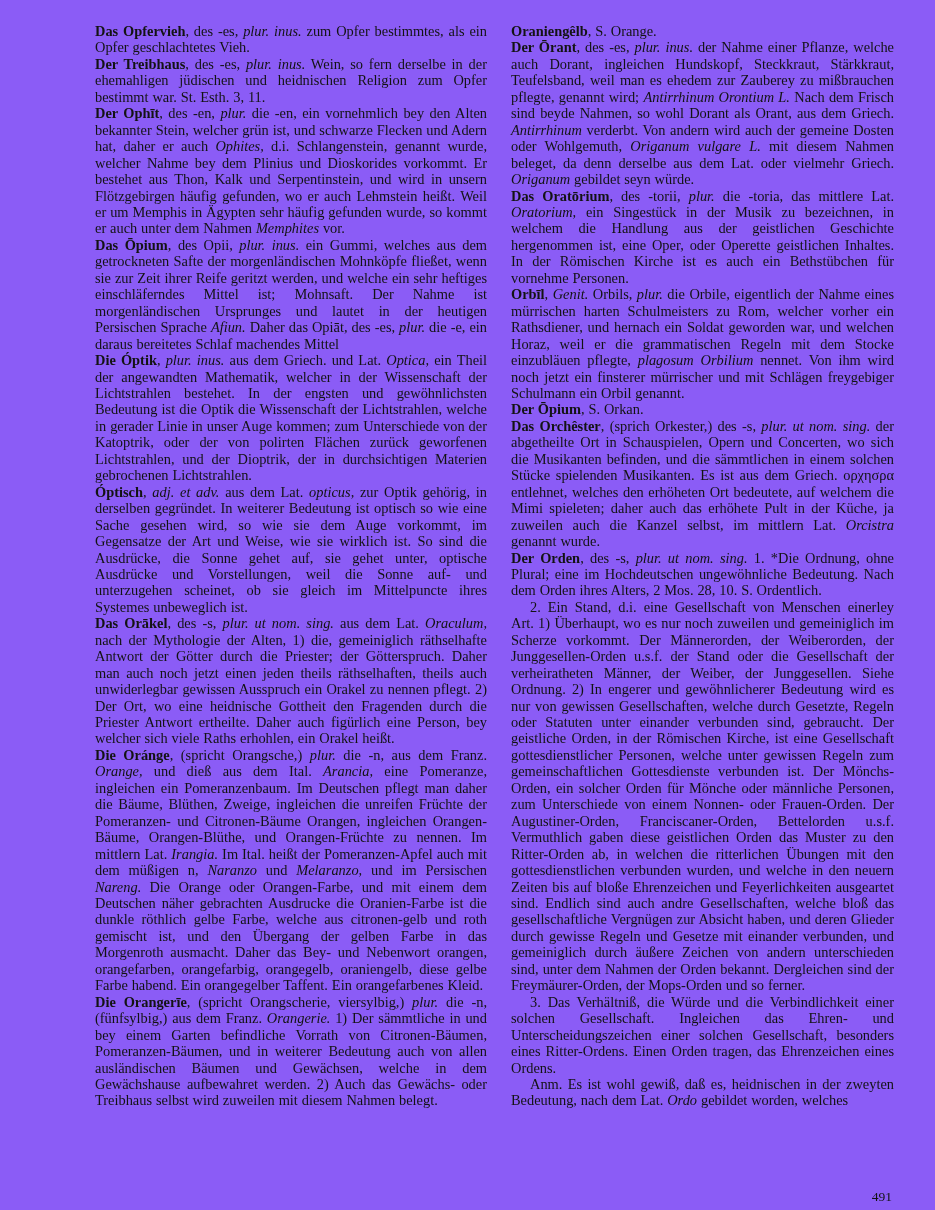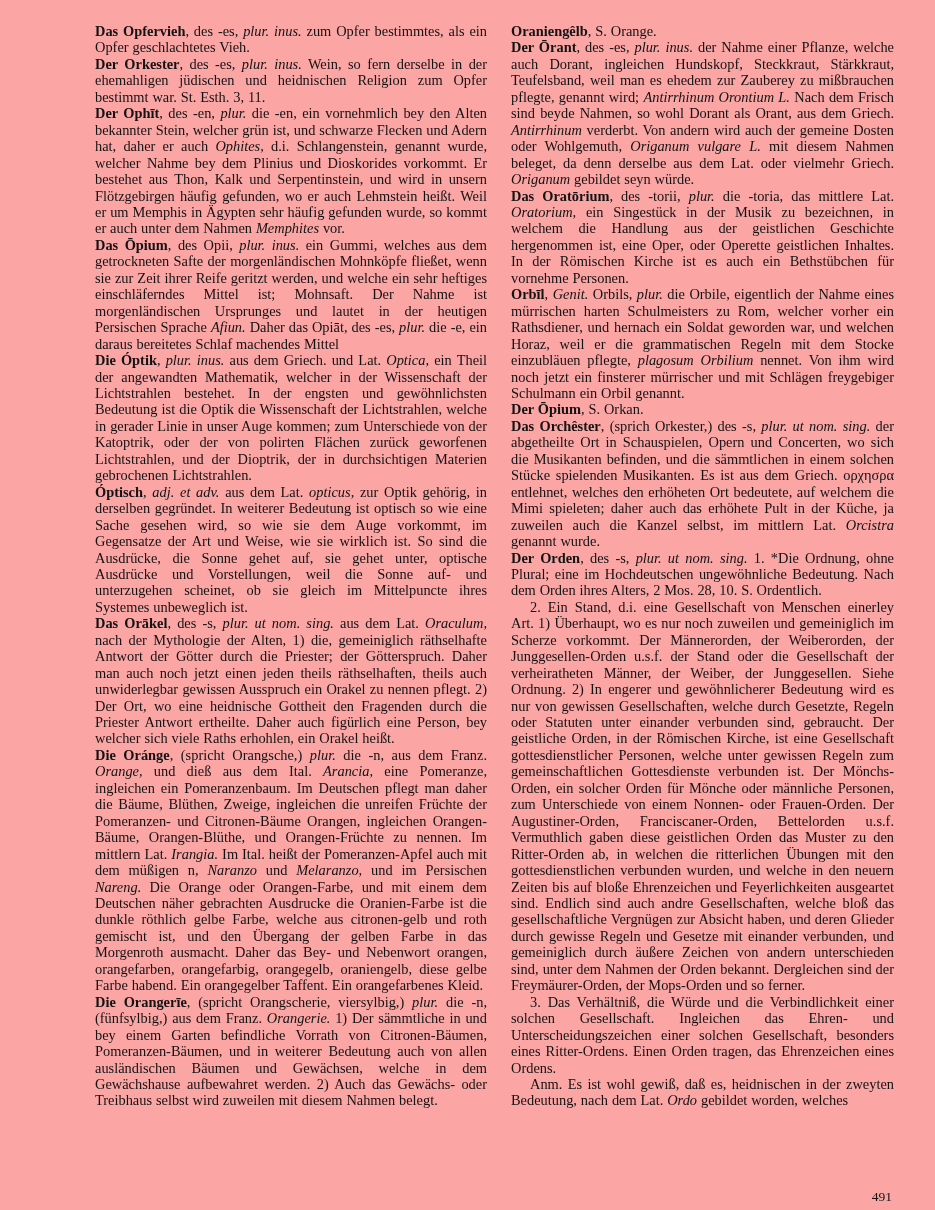--- a/index.html
+++ b/index.html
@@ -7,7 +7,7 @@
     position: relative;
     width: 935px;
     height: 1210px;
-    background: #fca5a5;
+    background: #8b5cf6;
     overflow: hidden;
     font-family: "Liberation Serif", serif;
     color: #131313;

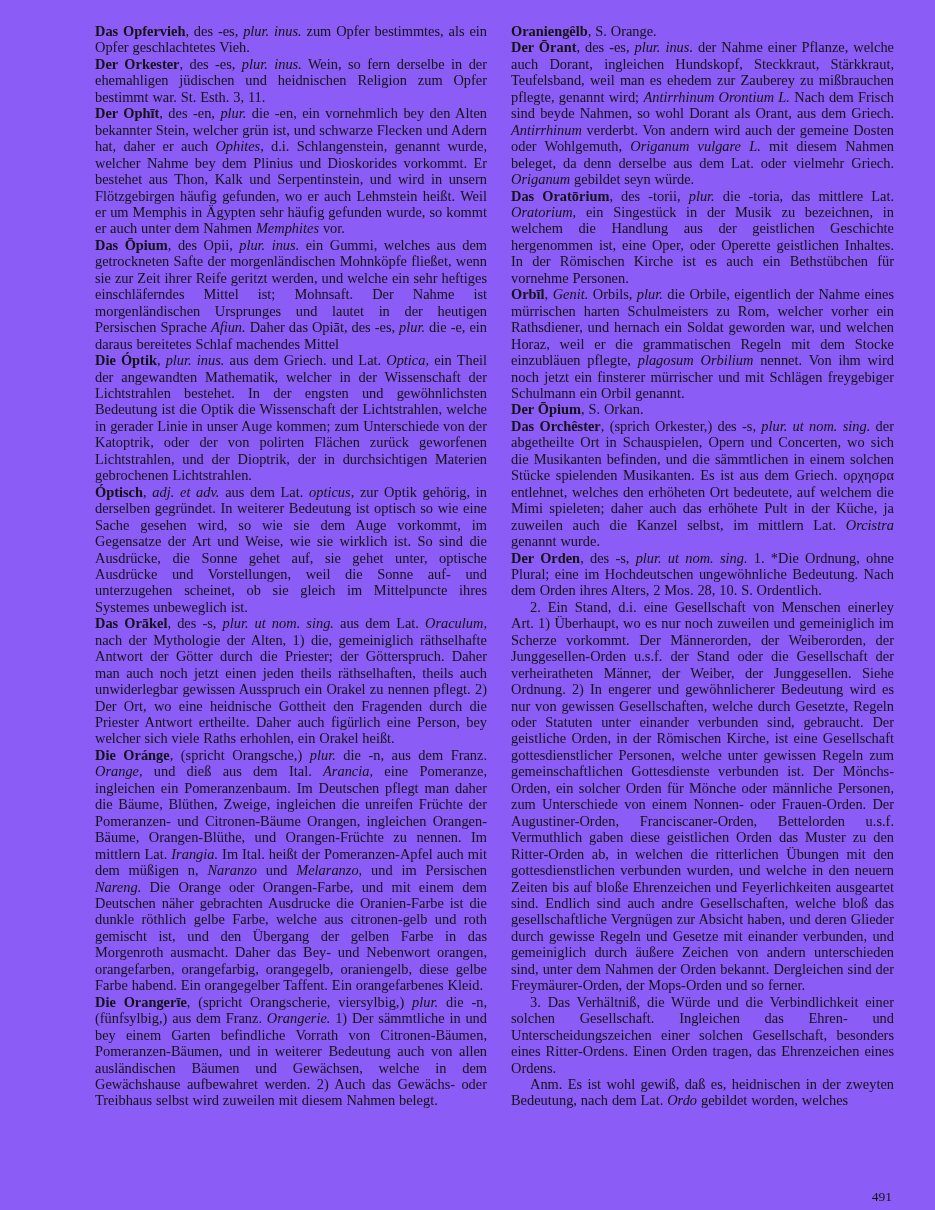--- a/index.html
+++ b/index.html
@@ -42,7 +42,7 @@
 <div class="page">
   <div class="col col-left">
       <p class="entry"><span class="hw">Das Opfervieh</span><span>, des -es, </span><span class="it">plur. inus.</span><span> zum Opfer bestimmtes, als ein Opfer geschlachtetes Vieh.</span></p>
-      <p class="entry"><span class="hw">Der Orkester</span><span>, des -es, </span><span class="it">plur. inus.</span><span> Wein, so fern derselbe in der ehemahligen jüdischen und heidnischen Religion zum Opfer bestimmt war. St. Esth. 3, 11.</span></p>
+      <p class="entry"><span class="hw">Der Treibhaus</span><span>, des -es, </span><span class="it">plur. inus.</span><span> Wein, so fern derselbe in der ehemahligen jüdischen und heidnischen Religion zum Opfer bestimmt war. St. Esth. 3, 11.</span></p>
       <p class="entry"><span class="hw">Der Ophīt</span><span>, des -en, </span><span class="it">plur.</span><span> die -en, ein vornehmlich bey den Alten bekannter Stein, welcher grün ist, und schwarze Flecken und Adern hat, daher er auch </span><span class="it">Ophites,</span><span> d.i. Schlangenstein, genannt wurde, welcher Nahme bey dem Plinius und Dioskorides vorkommt. Er bestehet aus Thon, Kalk und Serpentinstein, und wird in unsern Flötzgebirgen häufig gefunden, wo er auch Lehmstein heißt. Weil er um Memphis in Ägypten sehr häufig gefunden wurde, so kommt er auch unter dem Nahmen </span><span class="it">Memphites</span><span> vor.</span></p>
       <p class="entry"><span class="hw">Das Ōpium</span><span>, des Opii, </span><span class="it">plur. inus.</span><span> ein Gummi, welches aus dem getrockneten Safte der morgenländischen Mohnköpfe fließet, wenn sie zur Zeit ihrer Reife geritzt werden, und welche ein sehr heftiges einschläferndes Mittel ist; Mohnsaft. Der Nahme ist morgenländischen Ursprunges und lautet in der heutigen Persischen Sprache </span><span class="it">Afiun.</span><span> Daher das Opiāt, des -es, </span><span class="it">plur.</span><span> die -e, ein daraus bereitetes Schlaf machendes Mittel</span></p>
       <p class="entry"><span class="hw">Die Óptik</span><span>, </span><span class="it">plur. inus.</span><span> aus dem Griech. und Lat. </span><span class="it">Optica,</span><span> ein Theil der angewandten Mathematik, welcher in der Wissenschaft der Lichtstrahlen bestehet. In der engsten und gewöhnlichsten Bedeutung ist die Optik die Wissenschaft der Lichtstrahlen, welche in gerader Linie in unser Auge kommen; zum Unterschiede von der Katoptrik, oder der von polirten Flächen zurück geworfenen Lichtstrahlen, und der Dioptrik, der in durchsichtigen Materien gebrochenen Lichtstrahlen.</span></p>

